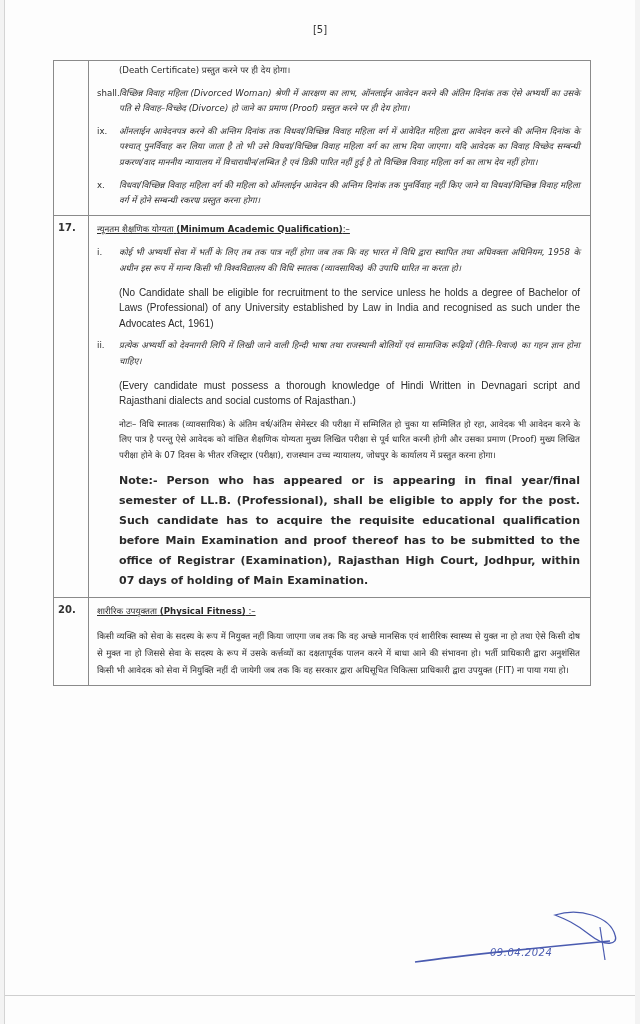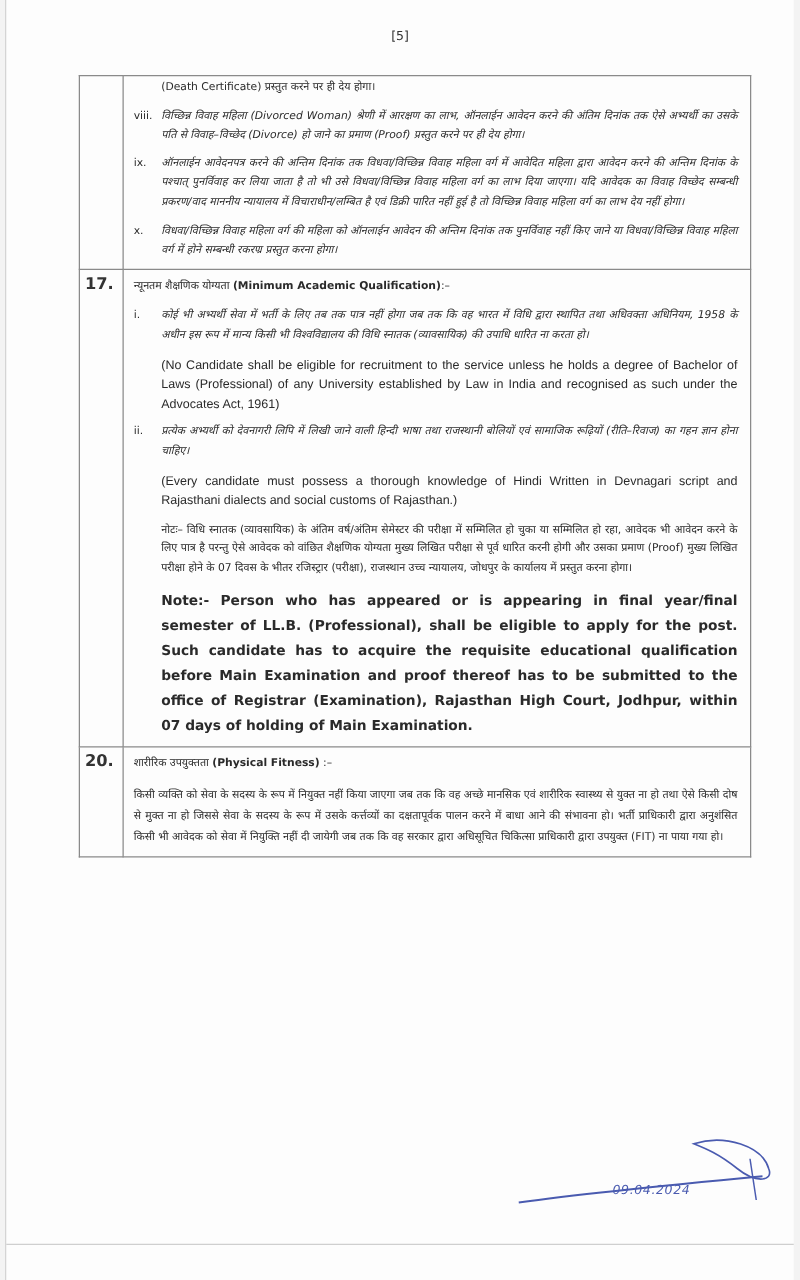--- a/index.html
+++ b/index.html
@@ -20,7 +20,7 @@
     text-align: center; font-size: 10px; color: #333;
   }
   table.doc {
-    position: absolute; left: 58px; top: 60px; width: 538px;
+    position: absolute; left: 48px; top: 60px; width: 538px;
     border-collapse: collapse;
     font-size: 8.6px; line-height: 15.6px;
   }

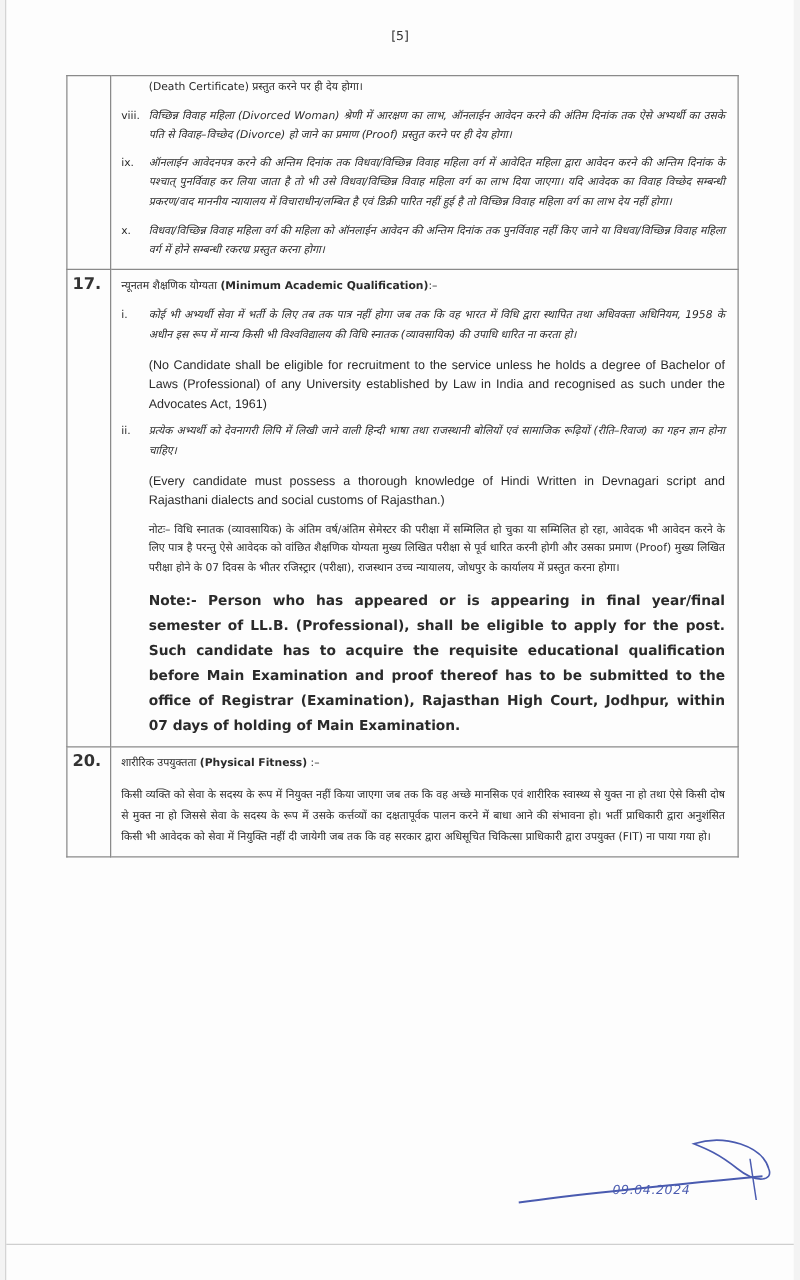--- a/index.html
+++ b/index.html
@@ -63,7 +63,7 @@
       <td class="content">
         <div class="continuation">(Death Certificate) प्रस्तुत करने पर ही देय होगा।</div>
         <div class="item">
-          <span class="roman">viii.</span>
+          <span class="roman">shall.</span>
           <span class="text">विच्छिन्न विवाह महिला (Divorced Woman) श्रेणी में आरक्षण का लाभ, ऑनलाईन आवेदन करने की अंतिम दिनांक तक ऐसे अभ्यर्थी का उसके पति से विवाह–विच्छेद (Divorce) हो जाने का प्रमाण (Proof) प्रस्तुत करने पर ही देय होगा।</span>
         </div>
         <div class="item">

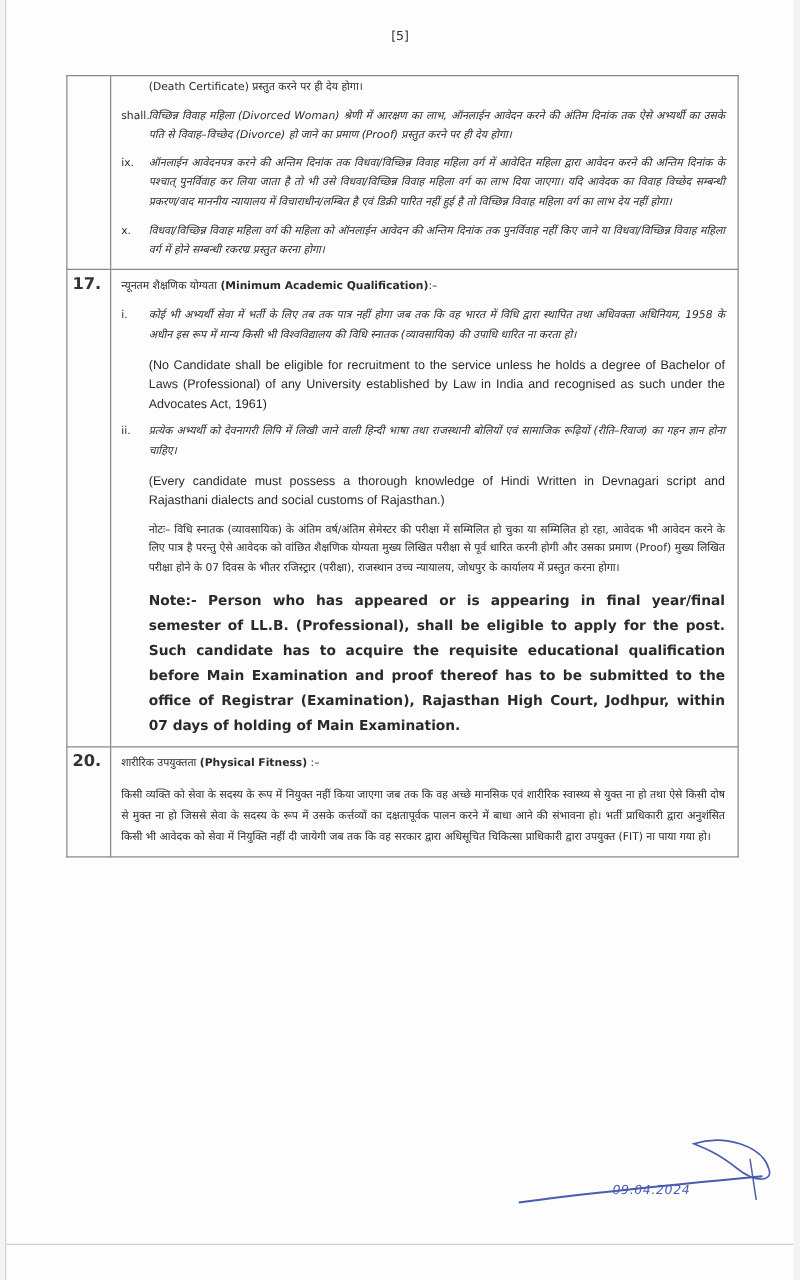--- a/index.html
+++ b/index.html
@@ -25,7 +25,7 @@
     font-size: 8.6px; line-height: 15.6px;
   }
   table.doc td { border: 1px solid #8a8a8a; vertical-align: top; }
-  td.num { width: 30px; font-size: 13px; font-weight: bold; padding: 4px 0 0 4px; color:#333;margin-left:47px; }
+  td.num { width: 30px; font-size: 10px; font-weight: bold; padding: 4px 0 0 4px; color:#333;margin-left:47px; }
   td.content { padding: 2px 10px 6px 8px; }
   .item { display: flex; margin-top: 7px; }
   .item:first-child { margin-top: 0; }

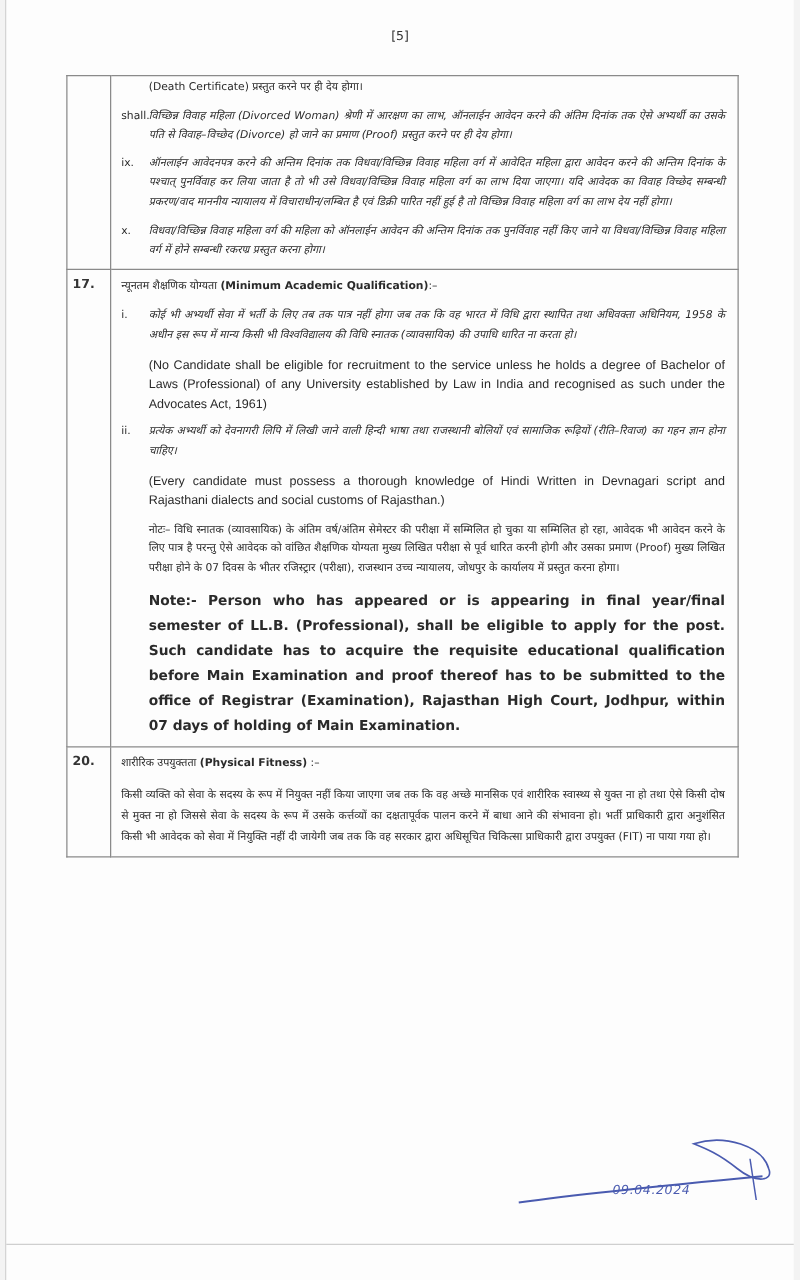--- a/index.html
+++ b/index.html
@@ -32,7 +32,7 @@
   .roman { width: 22px; flex: none; font-size: 8.6px; }
   .text { flex: 1; text-align: justify; font-style: italic; }
   .continuation { padding-left: 22px; text-align: justify; }
-  .heading { margin: 4px 0 8px 0; }
+  .heading { text-decoration: underline; margin: 4px 0 8px 0; }
   .heading b { font-weight: bold; }
   .en-serif { font-family: Liberation Sans, sans-serif; font-size: 10px; }
   .note-en { font-weight: bold; font-size: 11px; line-height: 20px; }

